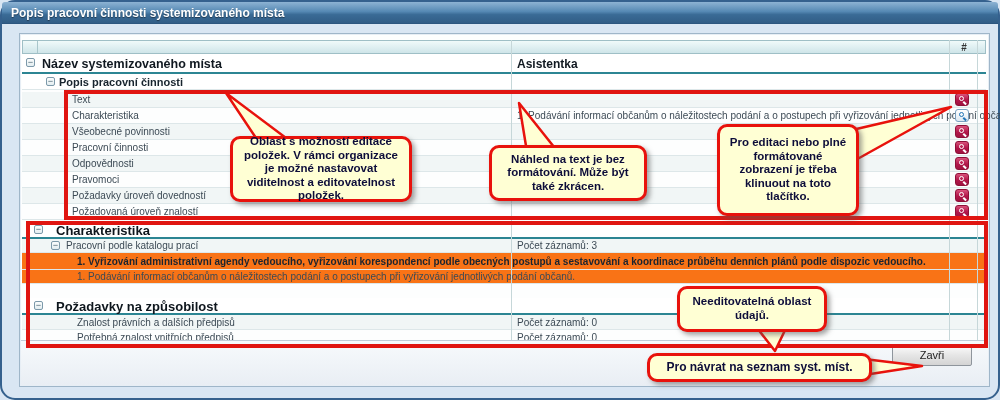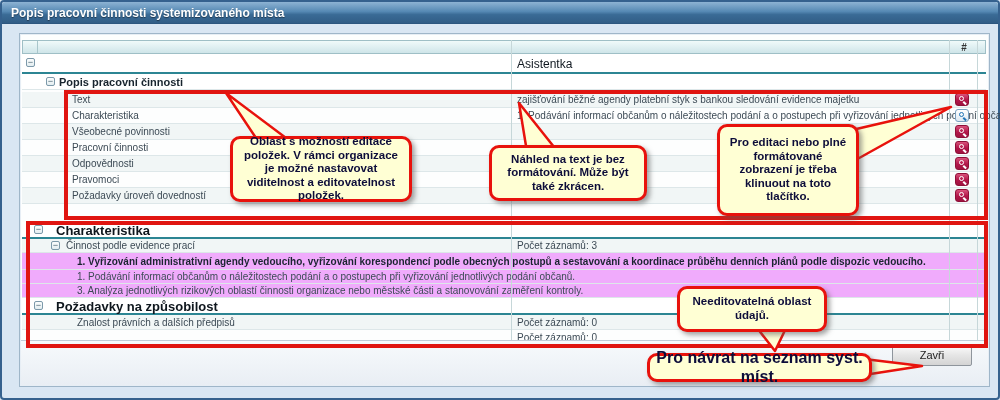--- a/index.html
+++ b/index.html
@@ -7,7 +7,7 @@
   #stage { position:relative; width:1000px; height:400px; background:#d9e6f3; overflow:hidden; }
 
   
-  .window { position:absolute; inset:0; border:2px solid #35618e; border-radius:4px; background:#d9e6f3; }
+  .window { position:absolute; inset:0; border:2px solid #35618e; border-radius:15px; background:#d9e6f3; }
   .titlebar { position:absolute; left:0; top:0; right:0; height:22px;
               background:linear-gradient(#8db3d3, #5689b4 45%, #3a6b96 60%, #315d86);
               border-bottom:1px solid #2c567f; border-radius:3px 3px 0 0;

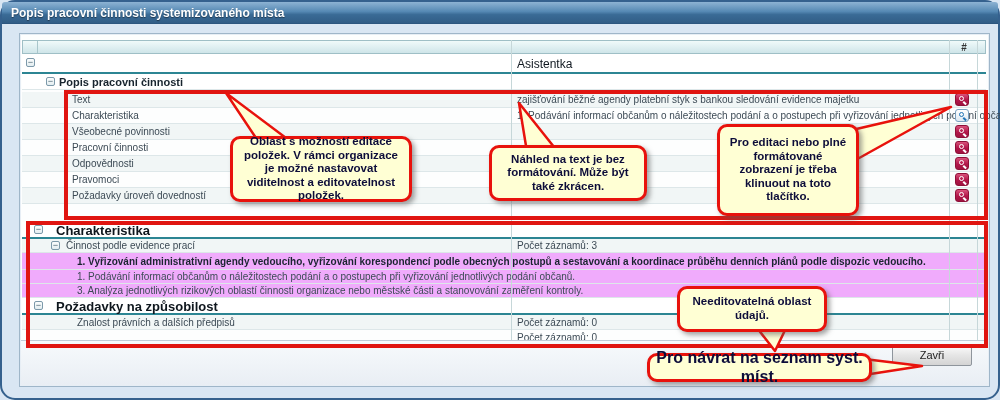--- a/index.html
+++ b/index.html
@@ -117,6 +117,7 @@
 
       <div class="row namerow">
         <span class="toggle" style="left:4px">−</span>
+        <span class="lbl">Název systemizovaného místa</span>
         <span class="val">Asistentka</span>
       </div>
 

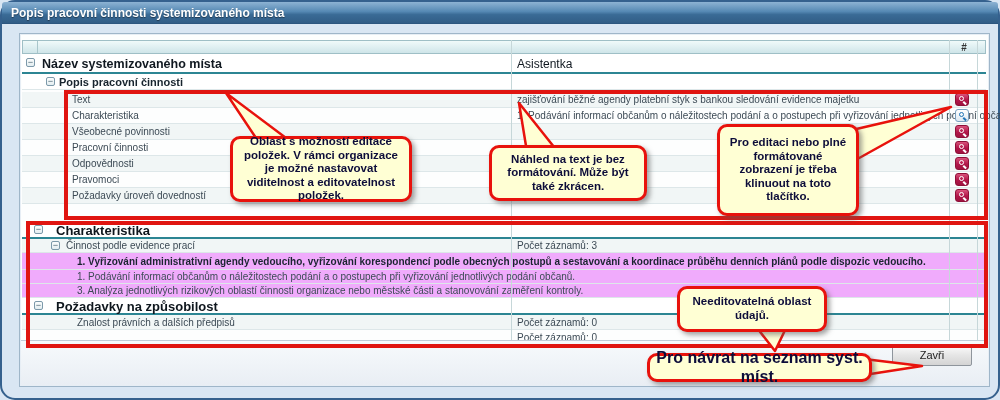--- a/index.html
+++ b/index.html
@@ -33,7 +33,7 @@
 
   .namerow { top:20px; height:20px; line-height:20px; border-bottom:2px solid #2c8593; background:#fff; }
   .namerow .lbl { left:20px; font-size:12.5px; font-weight:bold; color:#101820; }
-  .namerow .val { font-size:12px; font-weight:normal; color:#101820; }
+  .namerow .val { font-size:12px; font-weight:bold; color:#101820; }
 
   .popisrow { top:40px; height:16px; line-height:16px; background:#fff; }
   .popisrow .lbl { left:37px; font-size:11px; font-weight:bold; color:#18242e; }

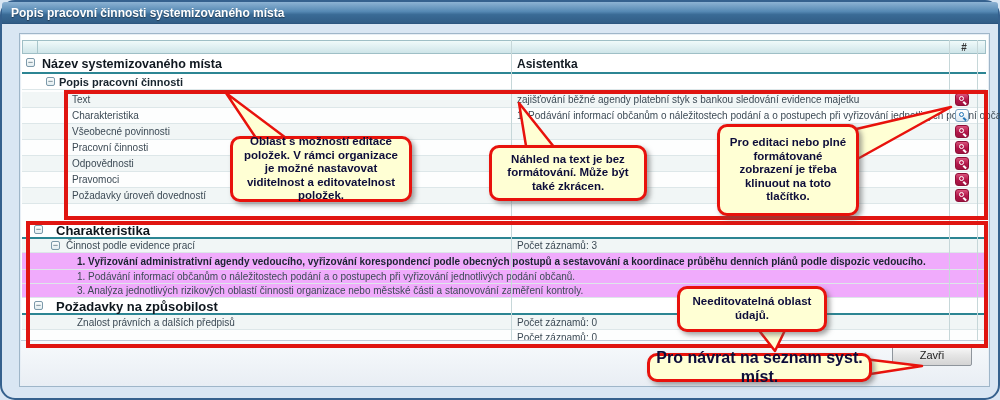--- a/index.html
+++ b/index.html
@@ -128,7 +128,6 @@
 
       <div class="row item stripe" style="top:58px">
         <span class="lbl">Text</span>
-        <span class="val">zajišťování běžné agendy platební styk s bankou sledování evidence majetku</span>
         <span class="magbtn mag-red">
             <span class="lens"></span>
           </span>

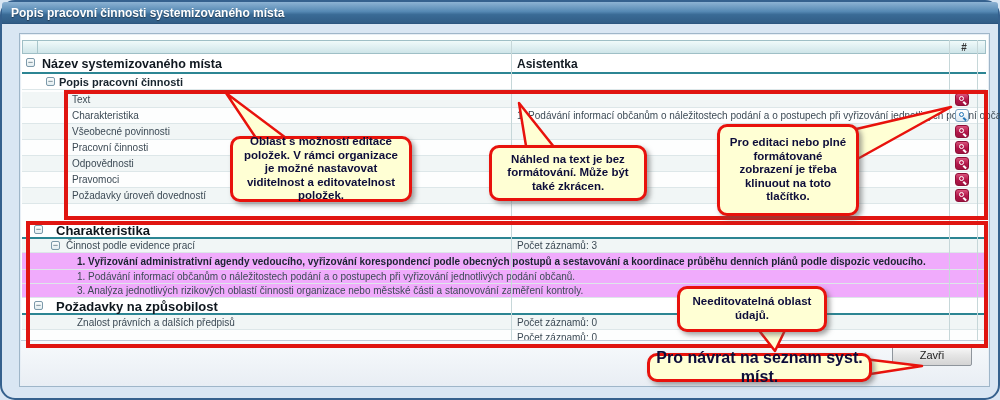--- a/index.html
+++ b/index.html
@@ -174,6 +174,13 @@
             <span class="lens"></span>
           </span>
       </div>
+      <div class="row item" style="top:170px">
+        <span class="lbl">Požadovaná úroveň znalostí</span>
+        <span class="val"></span>
+        <span class="magbtn mag-red">
+            <span class="lens"></span>
+          </span>
+      </div>
 
       <div class="row section" style="top:188px">
         <span class="toggle" style="left:12px">−</span>

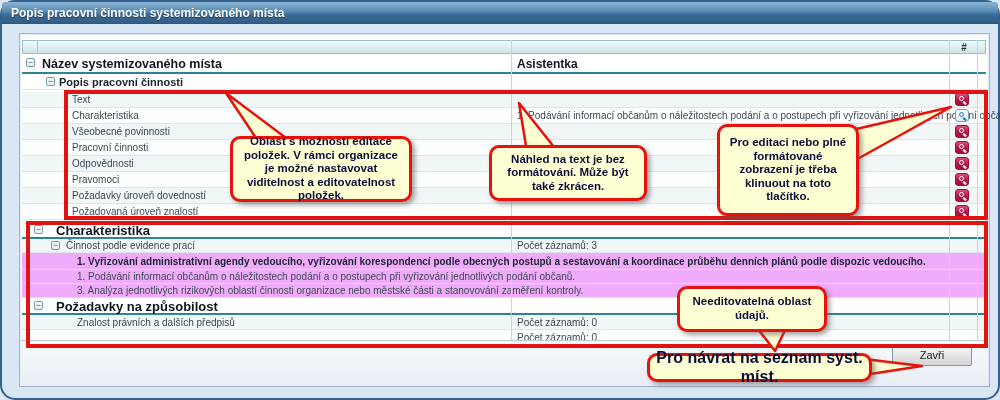--- a/index.html
+++ b/index.html
@@ -188,7 +188,7 @@
       </div>
       <div class="row subrow stripe" style="top:205px">
         <span class="toggle" style="left:29px">−</span>
-        <span class="lbl">Činnost podle evidence prací</span>
+        <span class="lbl">Pracovní podle katalogu prací</span>
         <span class="val">Počet záznamů: 3</span>
       </div>
       <div class="row entry entry-bold" style="top:219px">

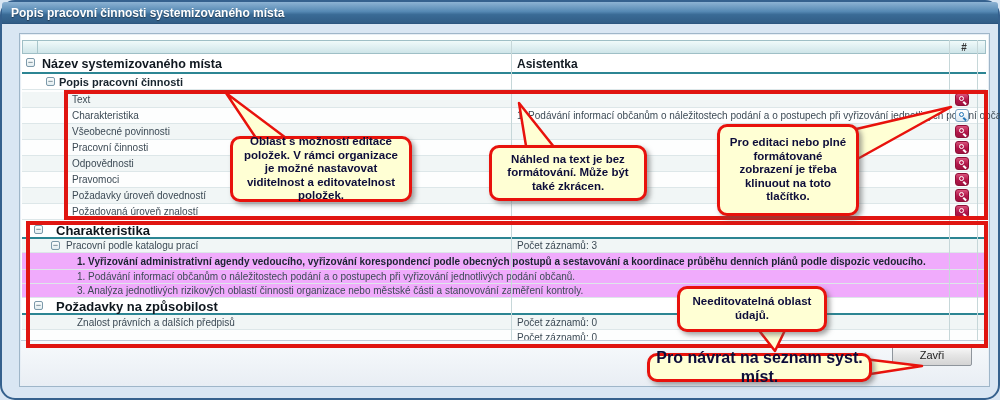--- a/index.html
+++ b/index.html
@@ -47,7 +47,7 @@
   .subrow { height:14px; line-height:14px; }
   .subrow .lbl { left:44px; }
 
-  .entry { height:14px; line-height:14px; background:#f0abfc; }
+  .entry { height:14px; line-height:14px; background:#f97316; }
   .entry .lbl { left:55px; }
   .entry-bold { height:17px; line-height:17px; font-weight:bold; color:#1a2430; }
 

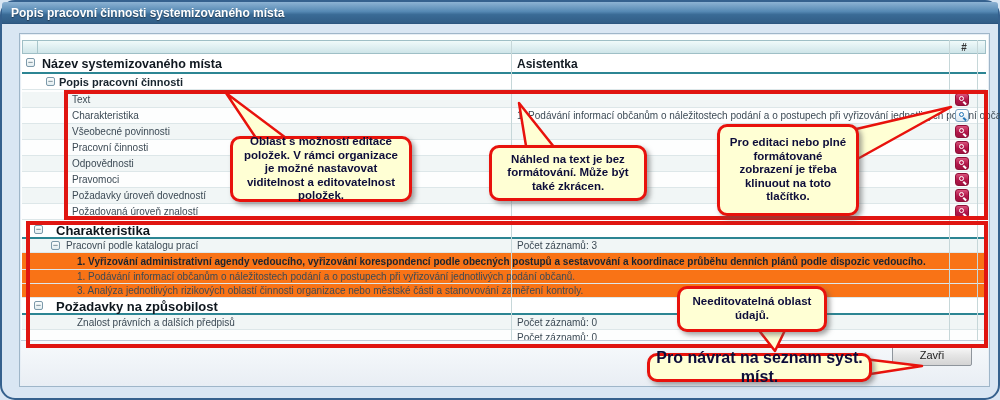--- a/index.html
+++ b/index.html
@@ -197,9 +197,6 @@
       <div class="row entry" style="top:236px">
         <span class="lbl">1. Podávání informací občanům o náležitostech podání a o postupech při vyřizování jednotlivých podání občanů.</span>
       </div>
-      <div class="row entry" style="top:250px">
-        <span class="lbl">3. Analýza jednotlivých rizikových oblastí činnosti organizace nebo městské části a stanovování zaměření kontroly.</span>
-      </div>
 
       <div class="row section" style="top:264px">
         <span class="toggle" style="left:12px">−</span>

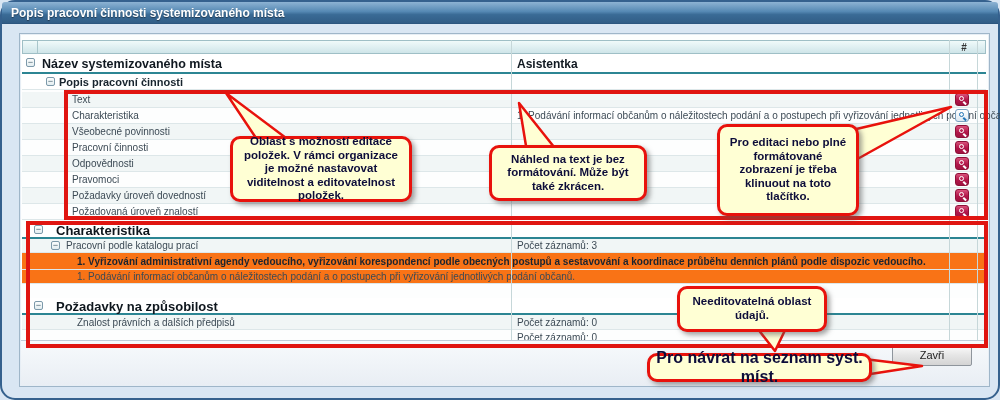--- a/index.html
+++ b/index.html
@@ -207,6 +207,7 @@
         <span class="val">Počet záznamů: 0</span>
       </div>
       <div class="row pozrow" style="top:296px">
+        <span class="lbl">Potřebná znalost vnitřních předpisů</span>
         <span class="val">Počet záznamů: 0</span>
       </div>
 

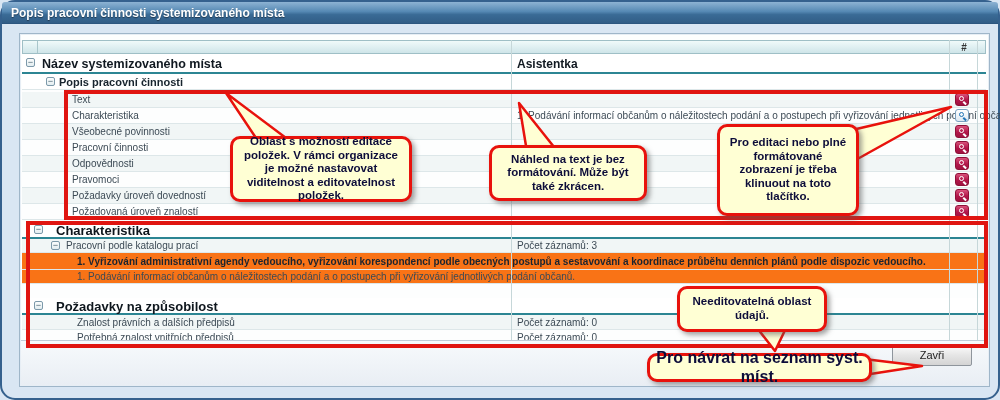--- a/index.html
+++ b/index.html
@@ -97,7 +97,7 @@
   #callout-preview   { left:487px; top:143px; width:158px; height:56px; }
   #callout-magnifier { left:715px; top:122px; width:142px; height:92px; }
   #callout-readonly  { left:675px; top:284px; width:150px; height:46px; }
-  #callout-close     { left:645px; top:351px; width:225px; height:29px; font-size:16px; }
+  #callout-close     { left:645px; top:351px; width:225px; height:29px; font-size:12px; }
 </style>
 </head>
 <body>

